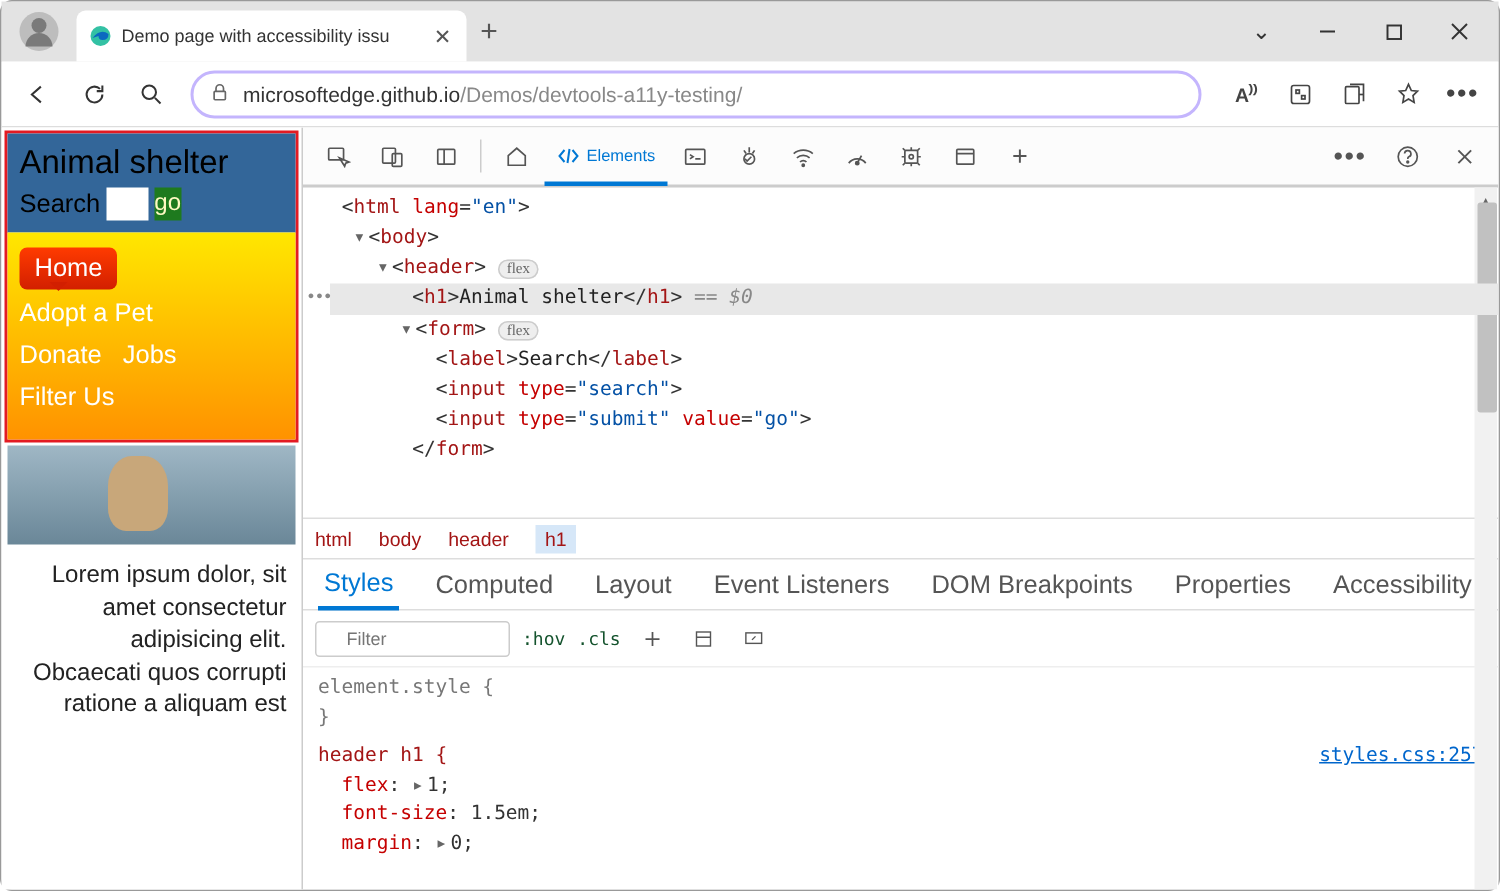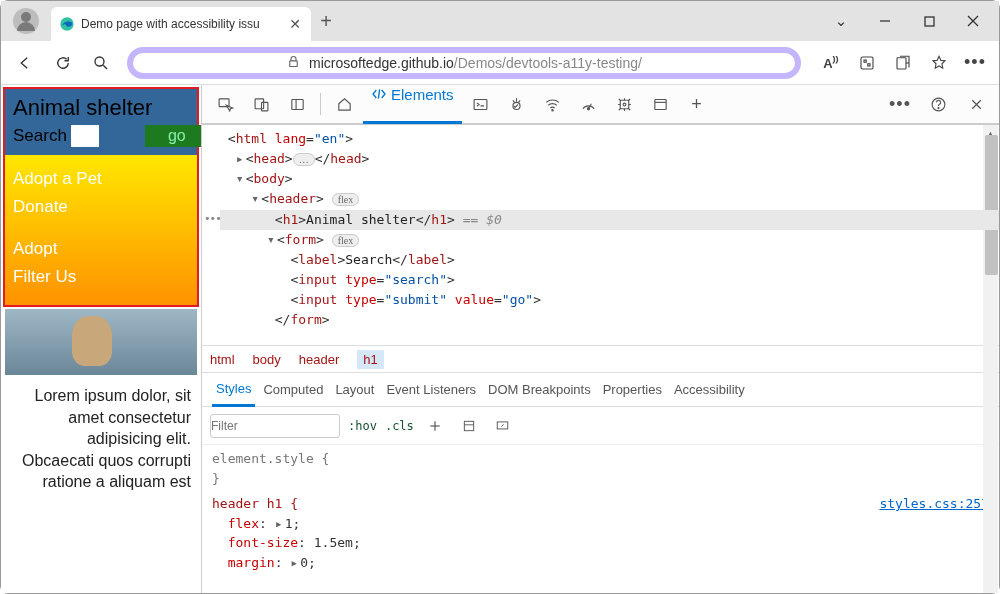--- a/index.html
+++ b/index.html
@@ -25,7 +25,7 @@
 .addrbar { height: 44px; background: #fff; border-bottom: 1px solid #ddd; display: flex; align-items: center; padding: 0 6px; gap: 2px; }
 .iconbtn { width: 36px; height: 36px; display:flex; align-items:center; justify-content:center; color:#444; }
 .iconbtn svg { width:18px; height:18px; }
-.urlbox { flex: 1; height: 32px; border: 6px solid #c4b5fd; border-radius: 16px; display:flex; align-items:center; padding: 0 10px; gap:8px; margin: 0 6px; justify-content: center;}
+.urlbox { flex: 1; height: 32px; border: 2px solid #c4b5fd; border-radius: 16px; display:flex; align-items:center; padding: 0 10px; gap:8px; margin: 0 6px;}
 .lock svg { width:15px; height:15px; color:#666;}
 .url { font-size: 14px; color: #888; }
 .url .host { color: #333; }

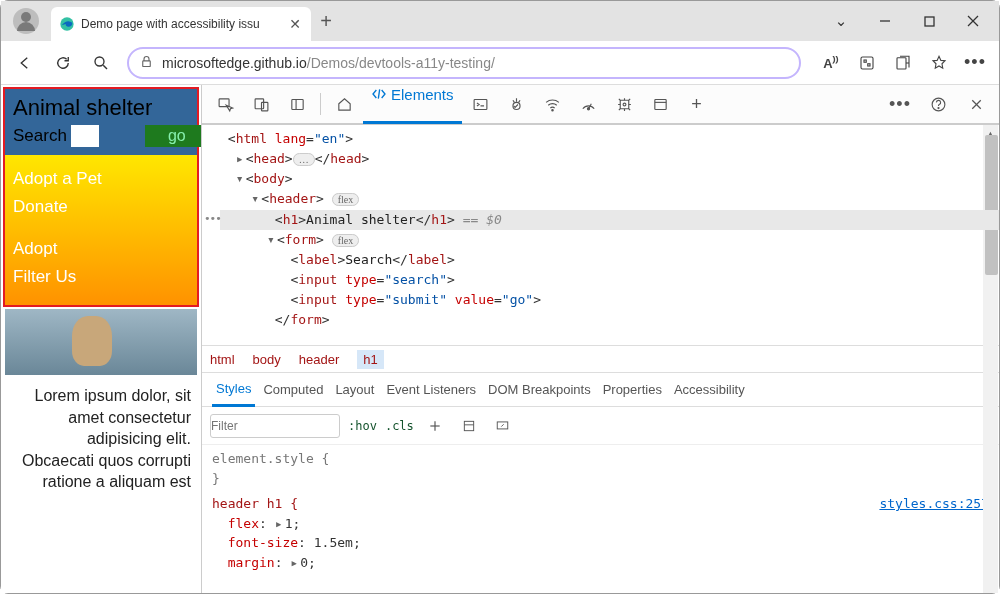--- a/index.html
+++ b/index.html
@@ -59,7 +59,7 @@
 .dt-tool { width:34px; height:34px; display:flex; align-items:center; justify-content:center; color:#555;}
 .dt-tool svg { width:17px; height:17px; }
 .dt-sep { width:1px; height:22px; background:#ccc; margin:0 4px;}
-.dt-tab { padding: 0 8px; height:38px; display:flex; align-items:flex-start; gap:4px; color:#555; font-size:15px;}
+.dt-tab { padding: 0 8px; height:38px; display:flex; align-items:center; gap:4px; color:#555; font-size:11px;}
 .dt-tab.active { border-bottom: 3px solid #0078d4; color:#0078d4; margin-bottom:-2px;}
 .dt-right { margin-left:auto; display:flex; align-items:center; gap:4px;}
 

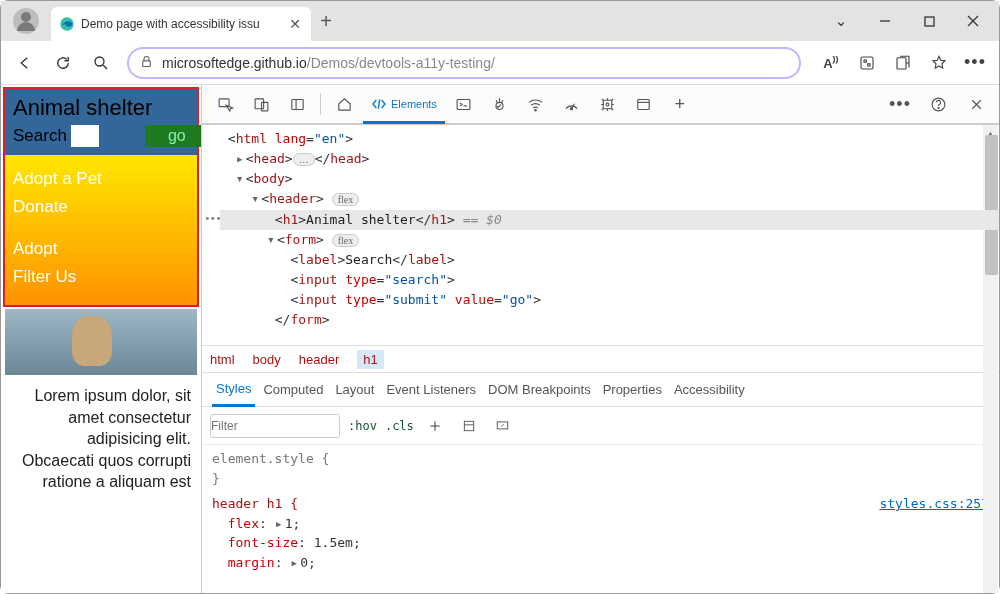--- a/index.html
+++ b/index.html
@@ -43,7 +43,7 @@
 .search-row { display:flex; align-items:center; gap:4px;}
 .search-label { color:#000; font-size:17px;}
 .search-input { width: 28px; height:22px; background:#fff; border:none;}
-.gobtn { background:#1e7a1e; color:#86efac; border:none; padding:2px 23px; font-size:16px;margin-left:42px;}
+.gobtn { background:#1e7a1e; color:#fef9c3; border:none; padding:2px 0; font-size:16px;}
 .nav { background: linear-gradient(180deg, #ffe700 0%, #ffb400 60%, #ff9200 100%); padding: 10px 8px 14px; }
 .nav-item { color:#fff; font-size:17px; padding:4px 0; display:inline-block;}
 .nav-home { background: linear-gradient(180deg,#ff3b00,#d21f00); padding:4px 10px; border-radius:5px; position:relative; margin-bottom:2px;}

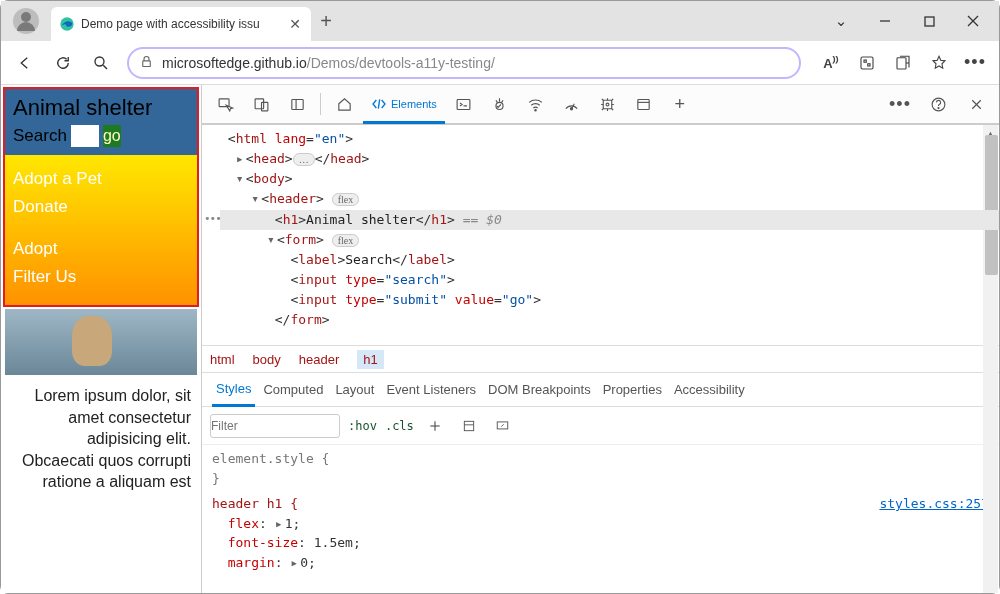--- a/index.html
+++ b/index.html
@@ -309,7 +309,6 @@
 
       <div class="dom">
 <div class="dom-line"> &lt;<span class="tag">html</span> <span class="attr">lang</span>=<span class="val">"en"</span>&gt;</div>
-<div class="dom-line">  <span class="tri">▸</span>&lt;<span class="tag">head</span>&gt;<span class="pill">…</span>&lt;/<span class="tag">head</span>&gt;</div>
 <div class="dom-line">  <span class="tri">▾</span>&lt;<span class="tag">body</span>&gt;</div>
 <div class="dom-line">    <span class="tri">▾</span>&lt;<span class="tag">header</span>&gt; <span class="pill">flex</span></div>
 <div class="dom-line sel"><span class="dom-dots">•••</span>       &lt;<span class="tag">h1</span>&gt;<span class="txt">Animal shelter</span>&lt;/<span class="tag">h1</span>&gt;<span class="meta"> == $0</span></div>

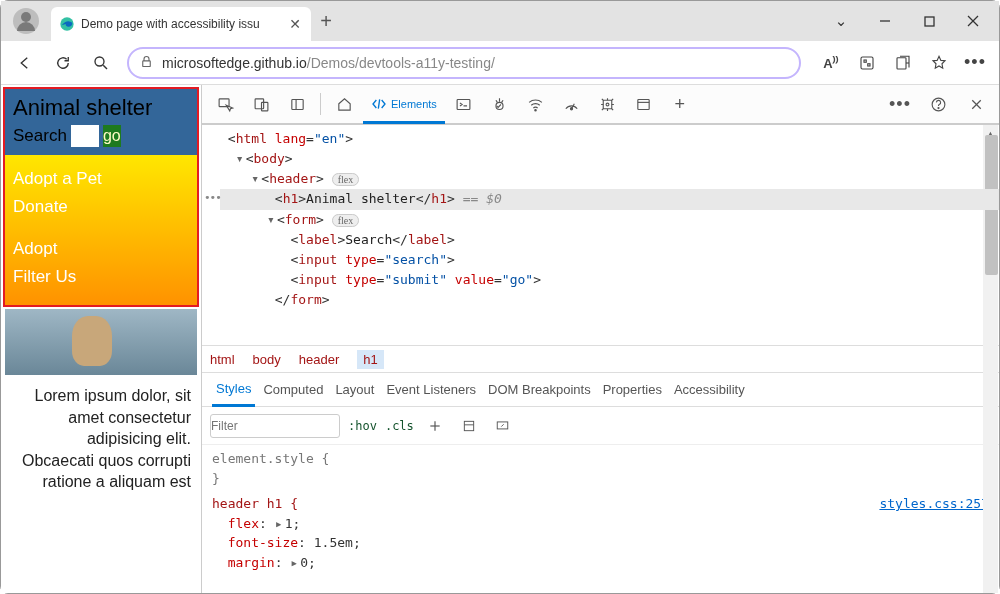--- a/index.html
+++ b/index.html
@@ -200,6 +200,7 @@
           </div>
         </div>
         <div class="nav">
+          <div><span class="nav-item nav-home">Home</span></div>
           <div><span class="nav-item">Adopt a Pet</span></div>
           <div class="nav-row">
             <span class="nav-item">Donate</span>

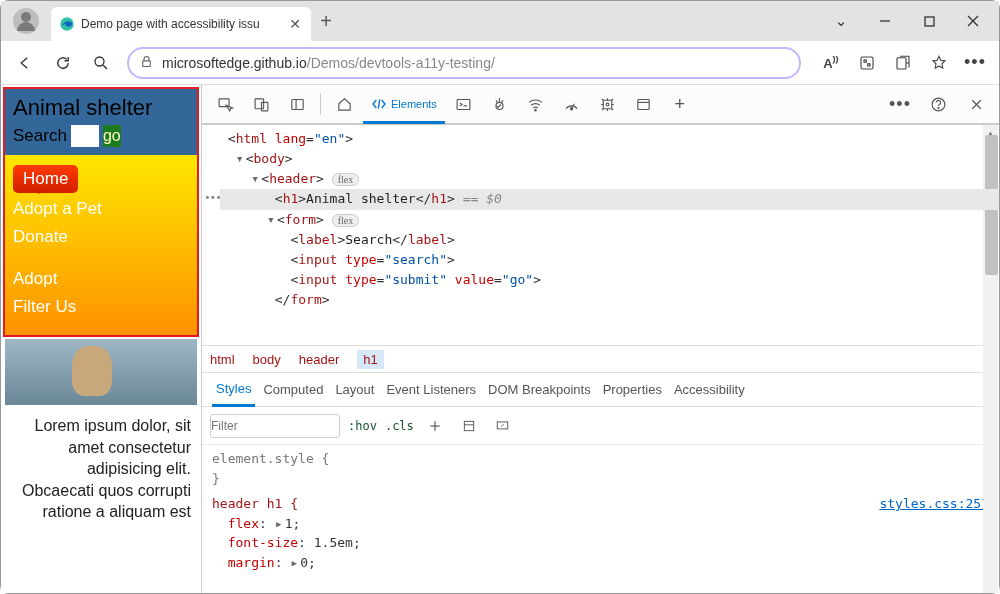--- a/index.html
+++ b/index.html
@@ -48,7 +48,7 @@
 .nav-item { color:#fff; font-size:17px; padding:4px 0; display:inline-block;}
 .nav-home { background: linear-gradient(180deg,#ff3b00,#d21f00); padding:4px 10px; border-radius:5px; position:relative; margin-bottom:2px;}
 .nav-home::after { content:""; position:absolute; left:20px; bottom:-7px; border:6px solid transparent; border-top-color:#d21f00;}
-.nav-row { display:flex; gap:14px;flex-direction:column;}
+.nav-row { display:flex; gap:14px;}
 .catimg { height: 66px; background: linear-gradient(180deg,#9fb7c5,#6a8798); margin: 0 4px; position:relative; overflow:hidden;}
 .catimg::before{content:"";position:absolute;left:35%;top:10%;width:40px;height:50px;background:#c8a77a;border-radius:40% 40% 30% 30%;}
 .lorem { font-size: 16px; color:#222; padding: 10px 10px 0; line-height:1.35;text-align:right;}

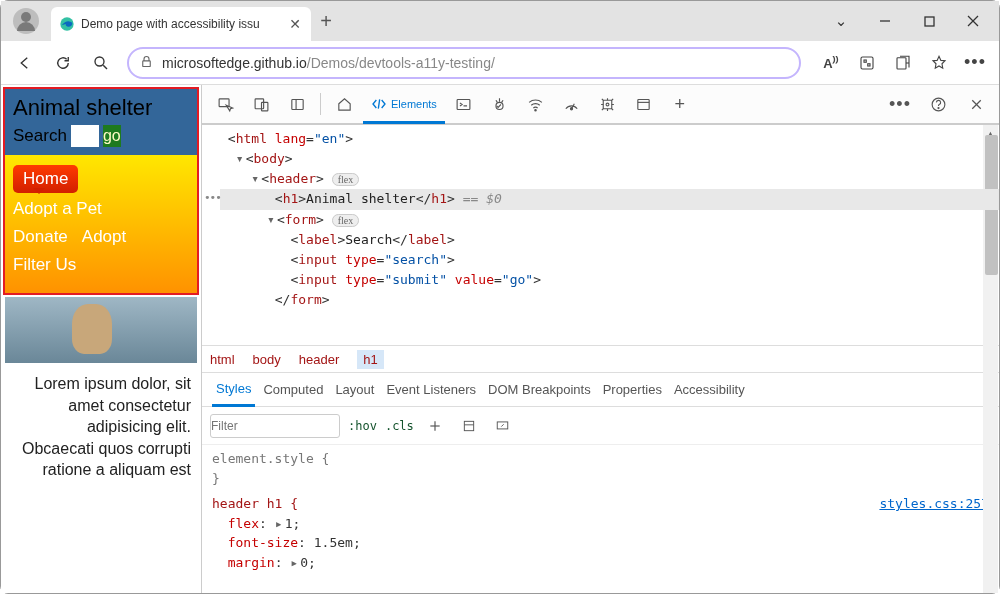--- a/index.html
+++ b/index.html
@@ -204,7 +204,7 @@
           <div><span class="nav-item">Adopt a Pet</span></div>
           <div class="nav-row">
             <span class="nav-item">Donate</span>
-            <span class="nav-item">Adopt</span>
+            <span class="nav-item">Jobs</span>
           </div>
           <div><span class="nav-item">Filter Us</span></div>
         </div>

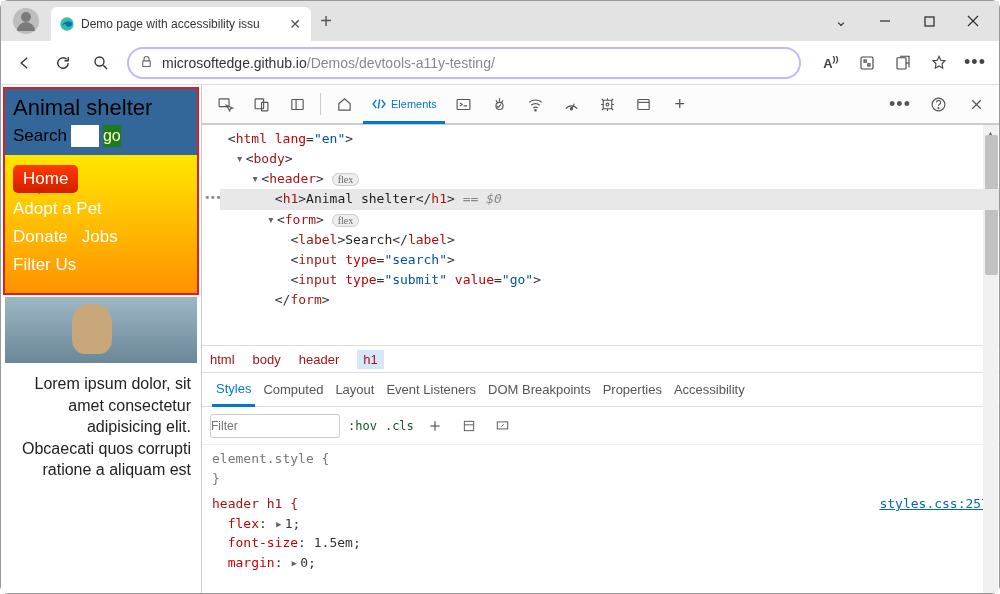--- a/index.html
+++ b/index.html
@@ -83,7 +83,7 @@
 .crumb { color:#a31515;}
 .crumb.sel { background:#d6e7f8; padding:2px 6px;}
 
-.styles-tabs { height: 34px; border-bottom:1px solid #ddd; display:flex; align-items:center; gap:4px; padding:0 10px; font-size:13px; color:#555;}
+.styles-tabs { height: 34px; border-bottom:1px solid #ddd; display:flex; align-items:center; gap:20px; padding:0 10px; font-size:17px; color:#555;}
 .styles-tab { padding: 0 4px; height:33px; display:flex; align-items:center;}
 .styles-tab.active { color:#0078d4; border-bottom:3px solid #0078d4; margin-bottom:-1px;}
 

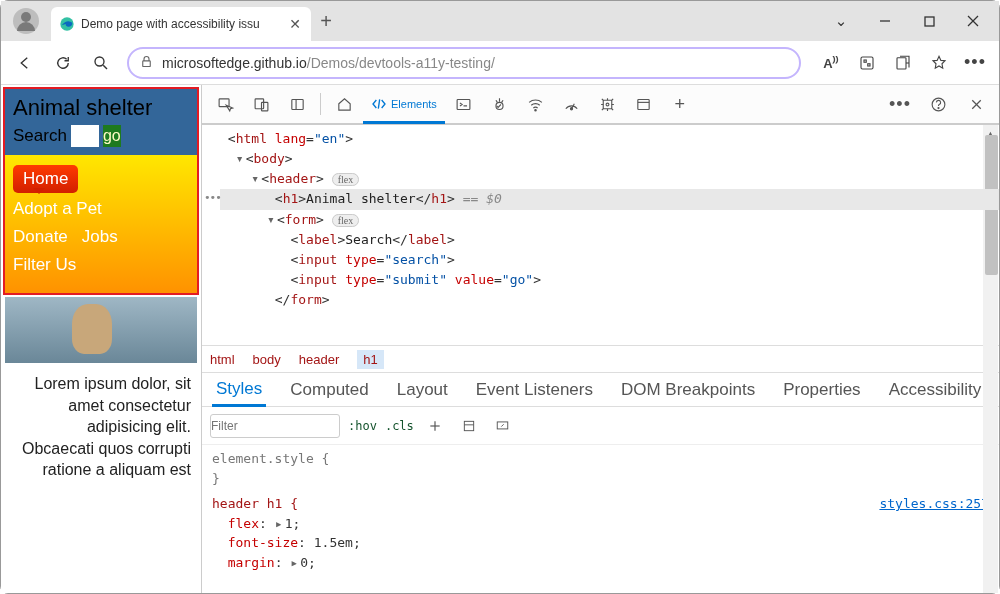--- a/index.html
+++ b/index.html
@@ -88,7 +88,7 @@
 .styles-tab.active { color:#0078d4; border-bottom:3px solid #0078d4; margin-bottom:-1px;}
 
 .styles-filter { height: 38px; display:flex; align-items:center; padding:0 8px; gap:8px; border-bottom:1px solid #eee;}
-.filter-input { width:130px; height:24px; border:1px solid #ccc; border-radius:3px; padding:0 0; font-size:12px;}
+.filter-input { width:130px; height:24px; border:1px solid #ccc; border-radius:3px; padding:0 20px; font-size:12px;}
 .filt-btn { font-family:Consolas,monospace; font-size:12px; color:#14532d;}
 .filt-icon { width:26px; display:flex; justify-content:center; color:#555;}
 

